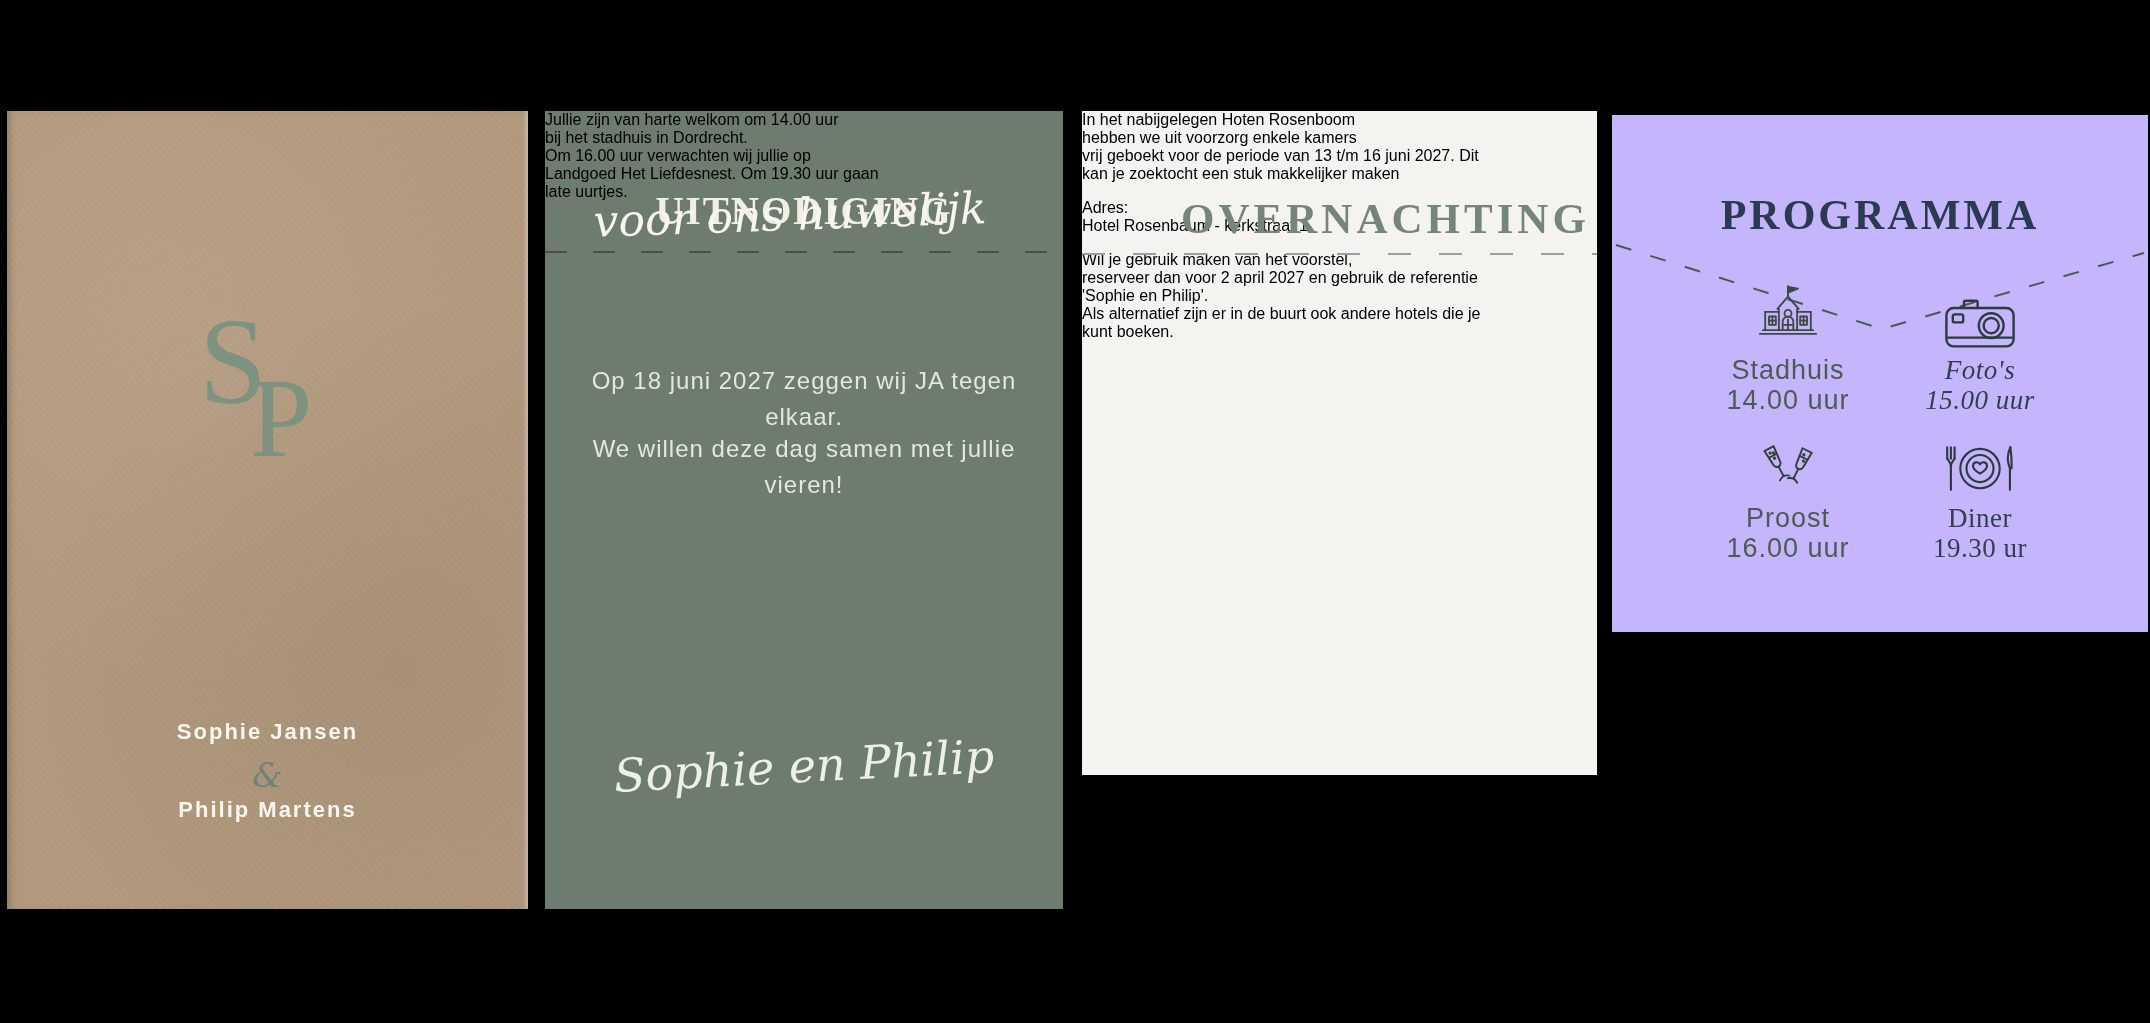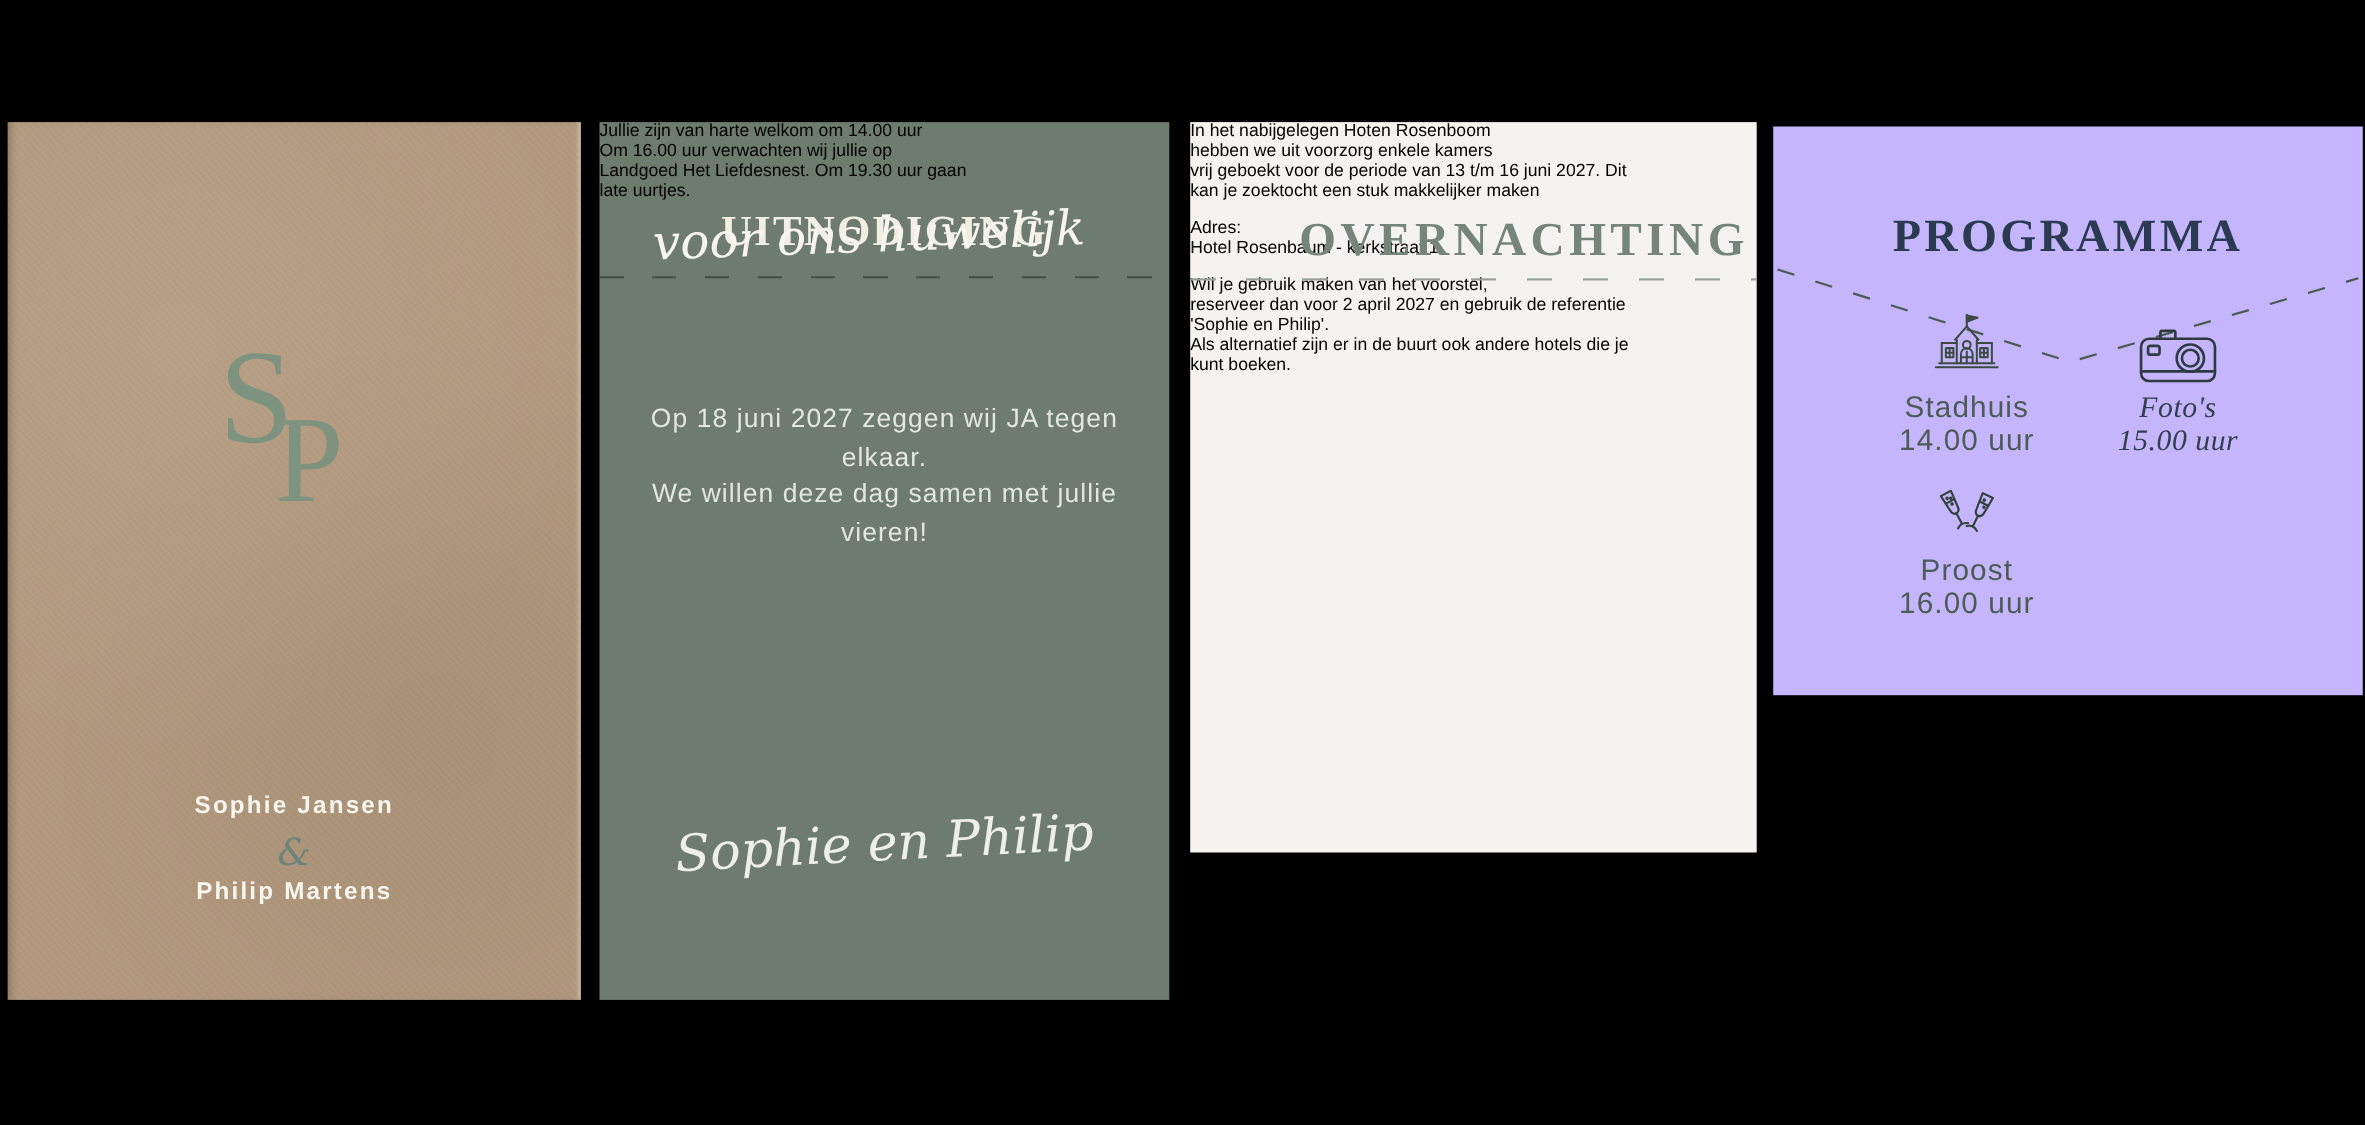--- a/index.html
+++ b/index.html
@@ -95,6 +95,7 @@
     <p class="bodytext c2-p" id="c2-p3">
       </p>
       <div>Jullie zijn van harte welkom om 14.00 uur</div>
+      <div>bij het stadhuis in Dordrecht.</div>
       <div>Om 16.00 uur verwachten wij jullie op</div>
       <div>Landgoed Het Liefdesnest. Om 19.30 uur gaan</div>
       <div>late uurtjes.</div>

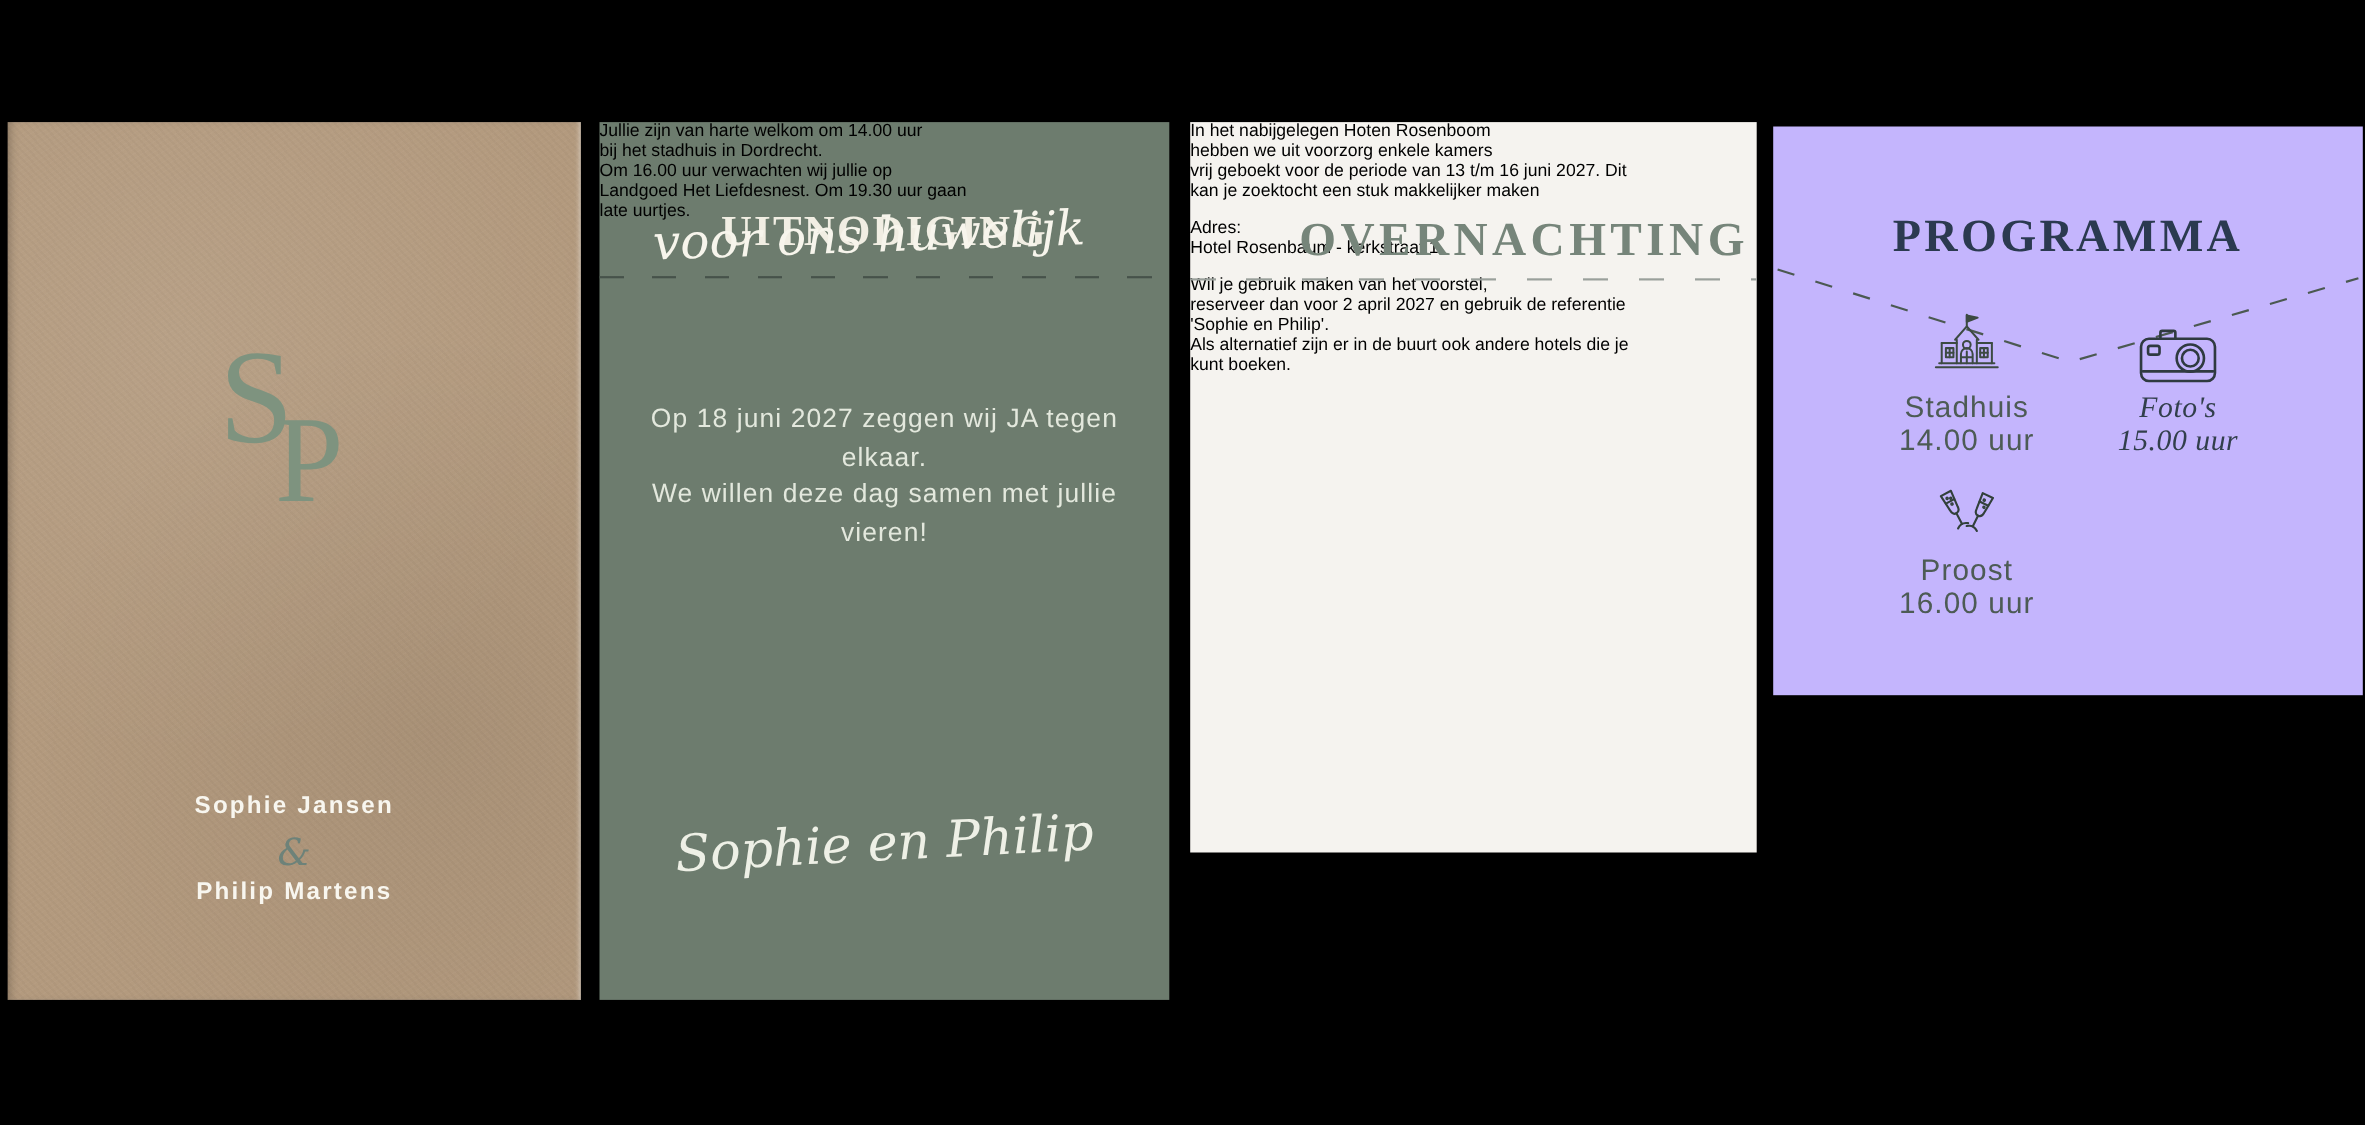--- a/index.html
+++ b/index.html
@@ -205,6 +205,24 @@
       <span class="prog-time">16.00 uur</span>
     </div>
 
+    <div class="prog-cell cell-serif" id="cell-diner">
+      <div class="icon-box">
+        <svg width="82" height="64" viewBox="0 0 100 78">
+          <g class="ink" stroke="#2f3a40" stroke-width="2.6">
+            <path d="M10 10 V24 M14.5 10 V24 M19 10 V24"></path>
+            <path d="M10 24 Q14.5 30 14.5 33 V62"></path>
+            <path d="M19 24 Q14.5 30 14.5 33"></path>
+            <path d="M87 10 q-6 13 -0.5 26 V62"></path>
+            <path d="M87 10 q2 13 1.5 26 l-2 0"></path>
+            <circle cx="50" cy="36" r="24"></circle>
+            <circle cx="50" cy="36" r="16.5"></circle>
+            <path d="M50 31 c-1.8 -4.4 -8.5 -3 -8.5 1.8 c0 4.4 8.5 9.4 8.5 9.4 c0 0 8.5 -5 8.5 -9.4 c0 -4.8 -6.7 -6.2 -8.5 -1.8 z"></path>
+          </g>
+        </svg>
+      </div>
+      <span class="prog-label">Diner</span>
+      <span class="prog-time">19.30 ur</span>
+    </div>
   </section>
 
 </div>

